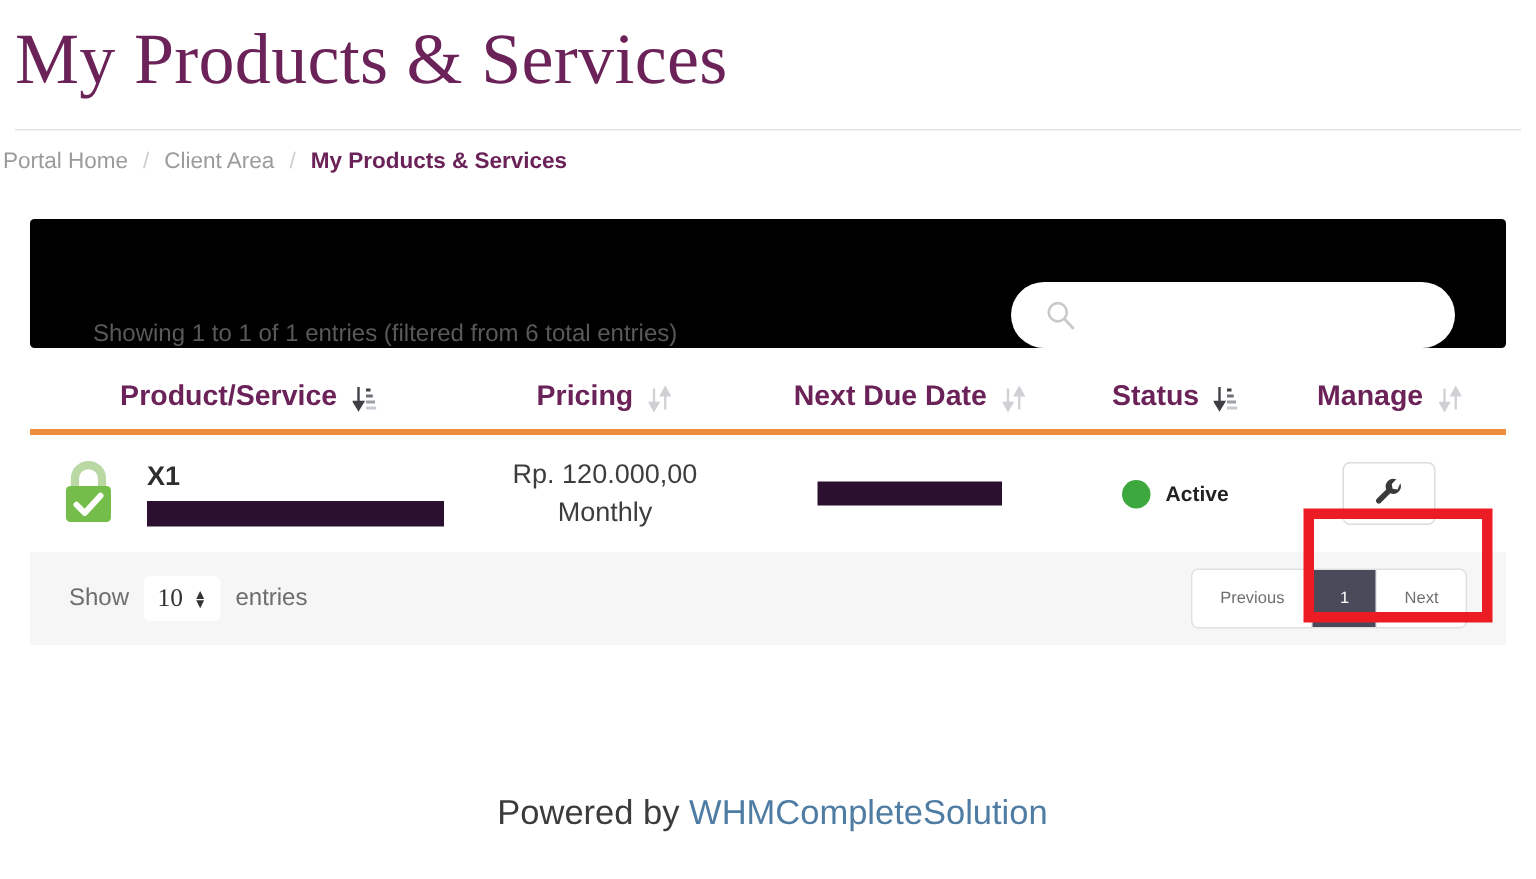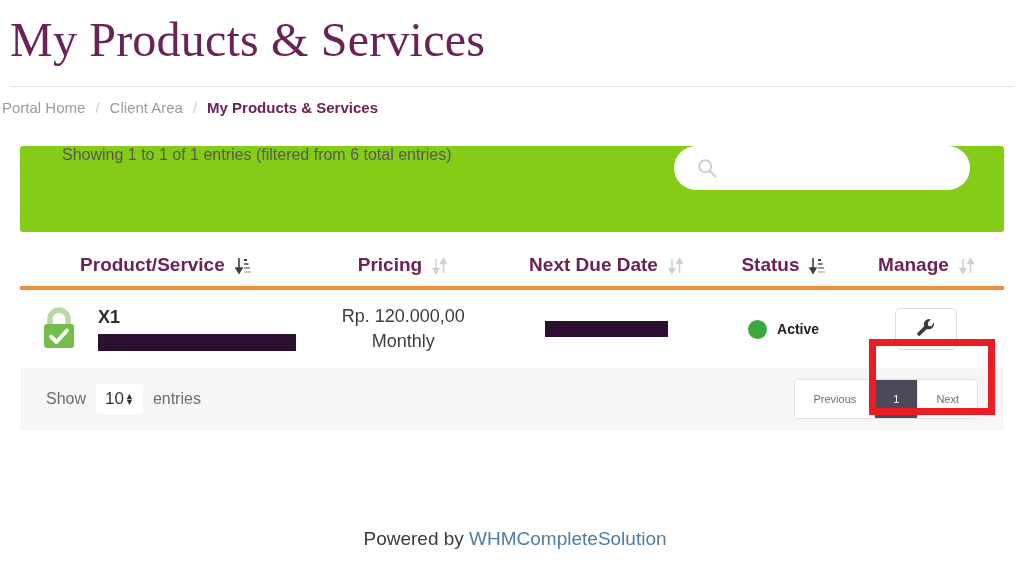--- a/index.html
+++ b/index.html
@@ -60,11 +60,11 @@
   
   .panel {
     margin: 30px 20px 0 20px;
-    background: #84cc16;
+    background: #000000;
     border-radius: 3px;
     height: 86px;
     display: flex;
-    align-items: flex-start;
+    align-items: flex-end;
     justify-content: space-between;
     padding: 0 20px;
     box-sizing: border-box;

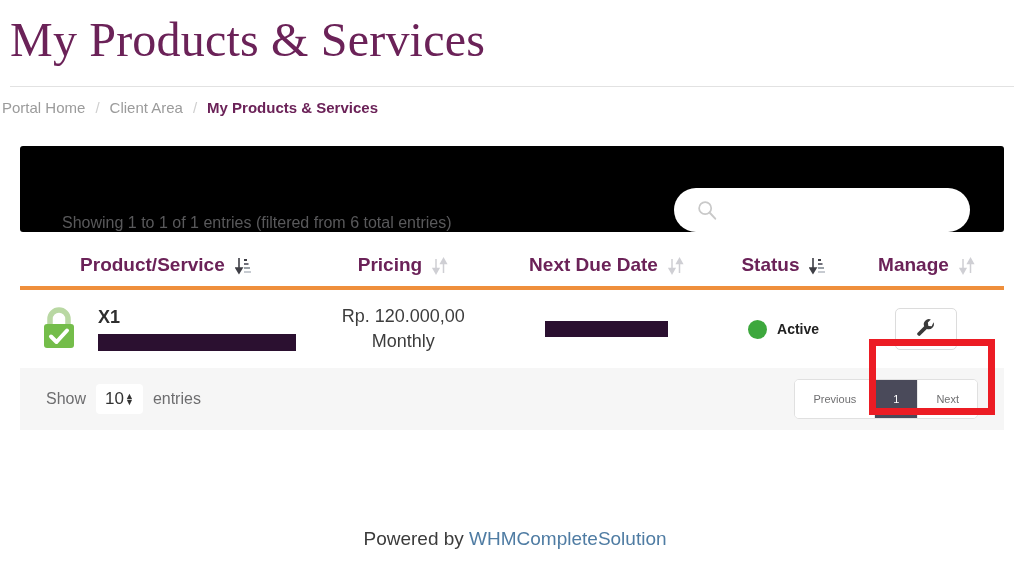--- a/index.html
+++ b/index.html
@@ -228,7 +228,7 @@
   .length-select {
     display: flex;
     align-items: center;
-    gap: 1px;
+    gap: 7px;
     background: #ffffff;
     border: none;
     border-radius: 4px;
@@ -236,7 +236,7 @@
     cursor: pointer;
     font-size: 17px;
     color: #333;
-    font-family: Liberation Sans, sans-serif;
+    font-family: Liberation Serif, serif;
   }
   .stepper { display: flex; flex-direction: column; line-height: 6px; font-size: 9px; color: #333; }
 

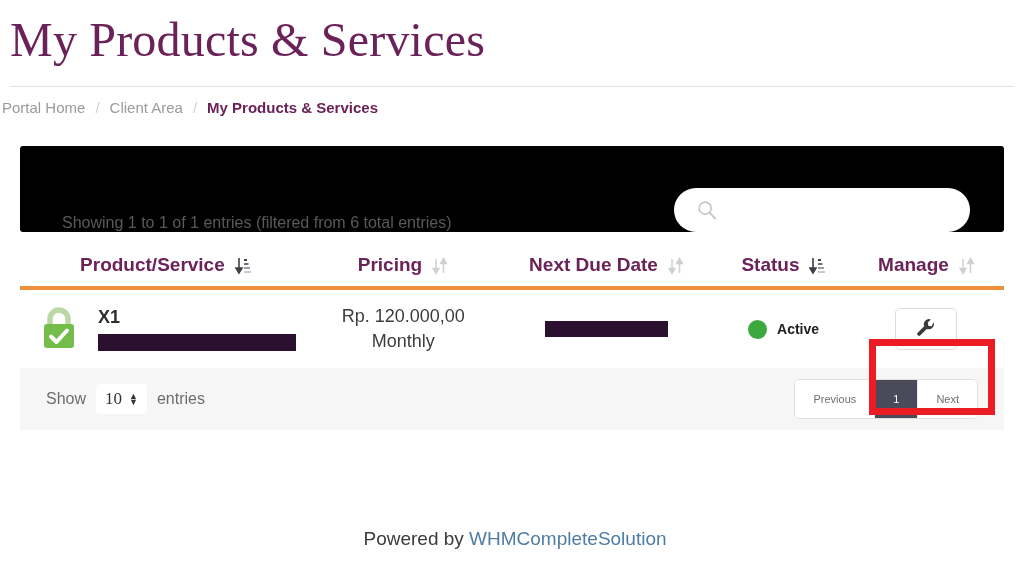--- a/index.html
+++ b/index.html
@@ -274,7 +274,7 @@
     right: 0;
     top: 528px;
     text-align: center;
-    font-size: 19px;
+    font-size: 23px;
     color: #3b3b3b;
   }
   .powered a {

